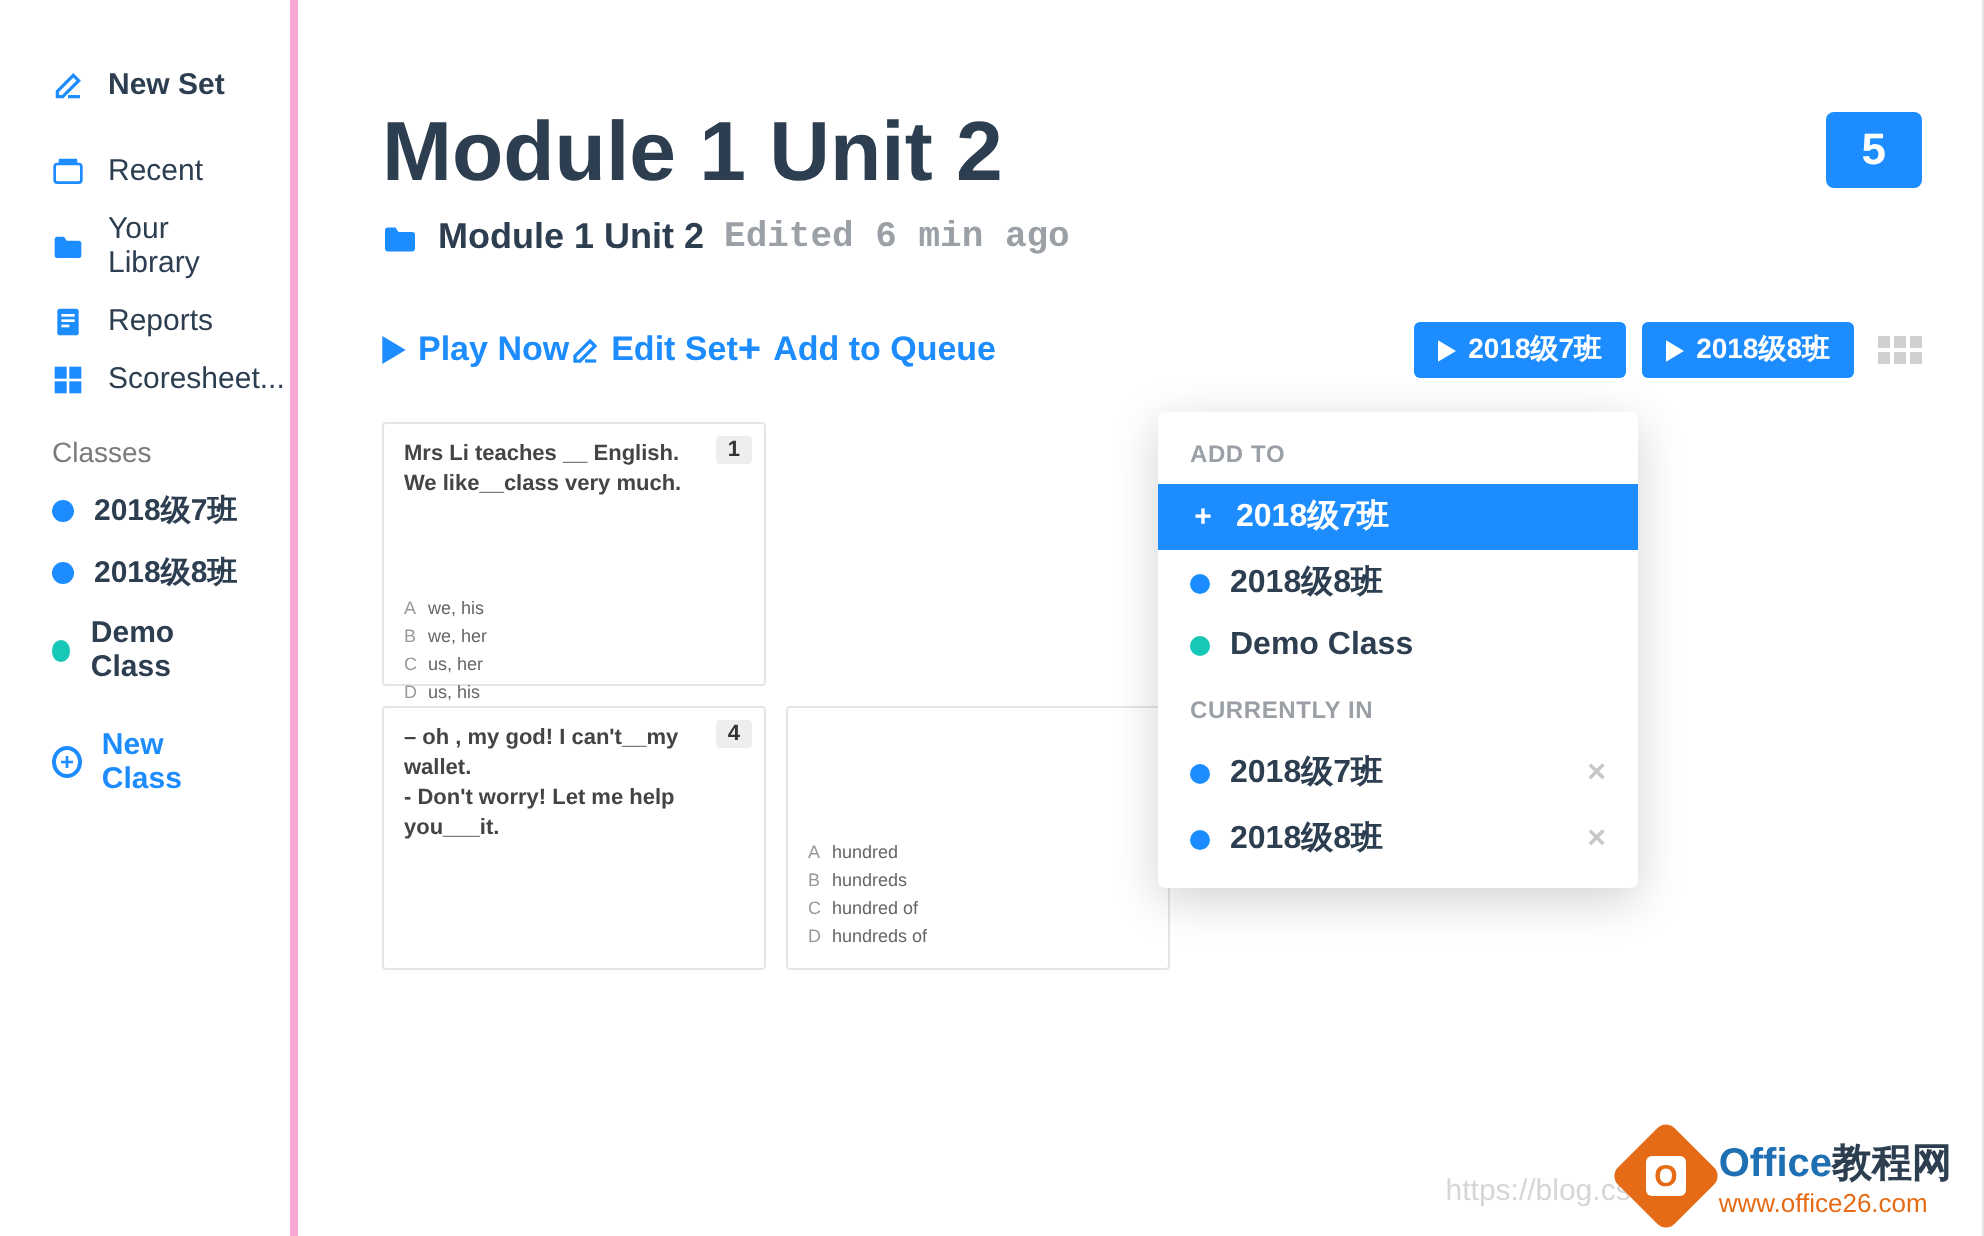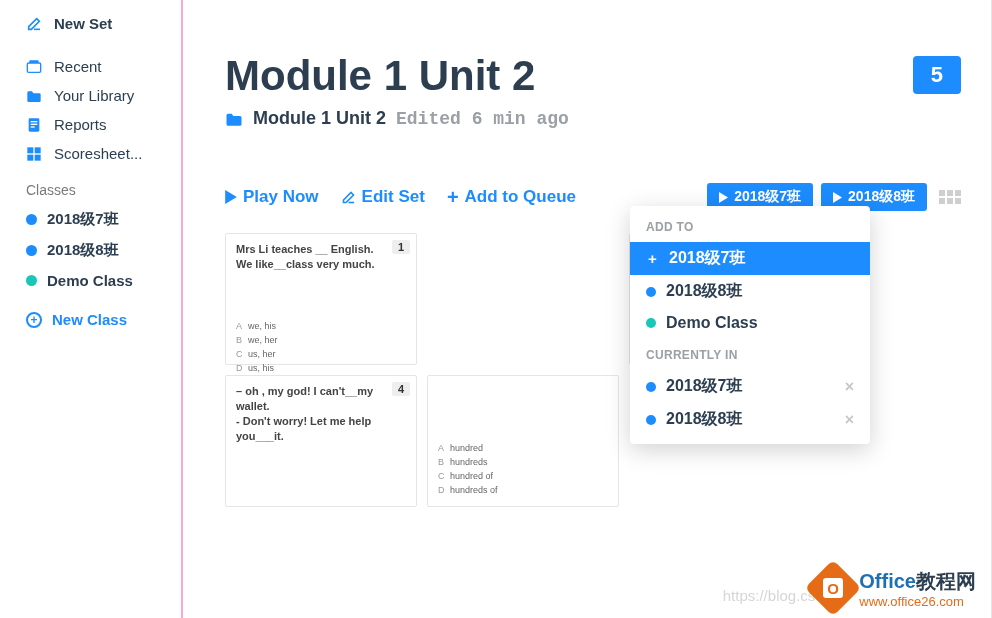--- a/index.html
+++ b/index.html
@@ -14,9 +14,9 @@
 }
 .layout { display: flex; height: 100%; }
 .sidebar {
-  width: 183px;
-  border-right: 2px solid #f9a8d4;
-  padding: 9px 0;
+  width: 149px;
+  border-right: 4px solid #f9a8d4;
+  padding: 28px 0;
 }
 .nav-item {
   display: flex;

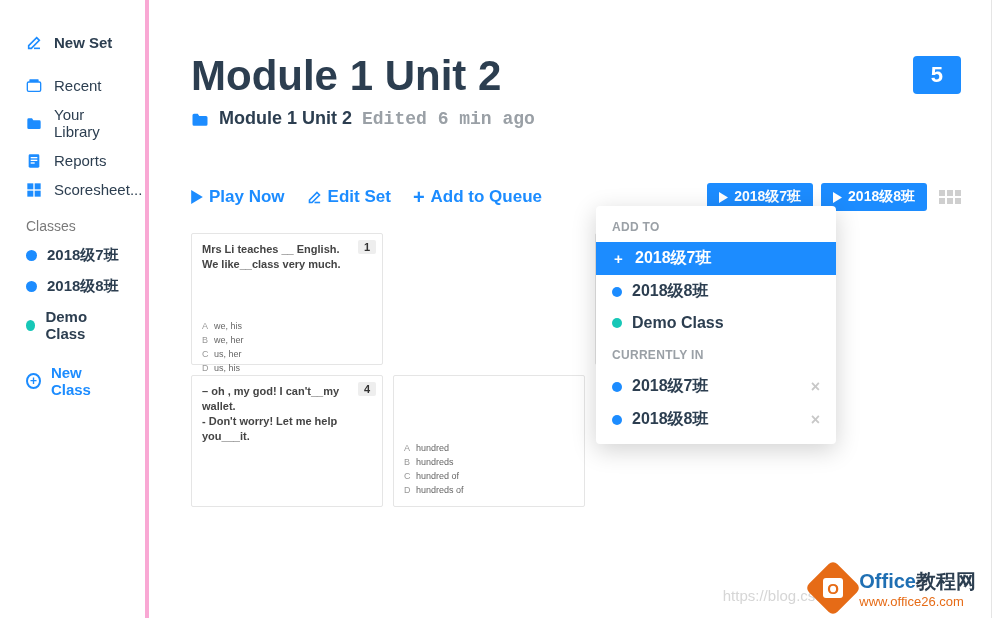--- a/index.html
+++ b/index.html
@@ -76,7 +76,7 @@
 .breadcrumb-row .bc-edited { color:#9aa0a6; font-weight:600;font-family:Liberation Mono, monospace; }
 
 .actions-row {
-  display:flex; align-items:center; margin-top:54px; gap:22px;
+  display:flex; align-items:center; margin-top:32px; 
 }
 .action-btn { display:flex; align-items:center; gap:6px; color:#1c8cff; font-weight:700; font-size:17px; cursor:pointer; }
 .actions-right { margin-left:auto; display:flex; gap:8px; align-items:center; }

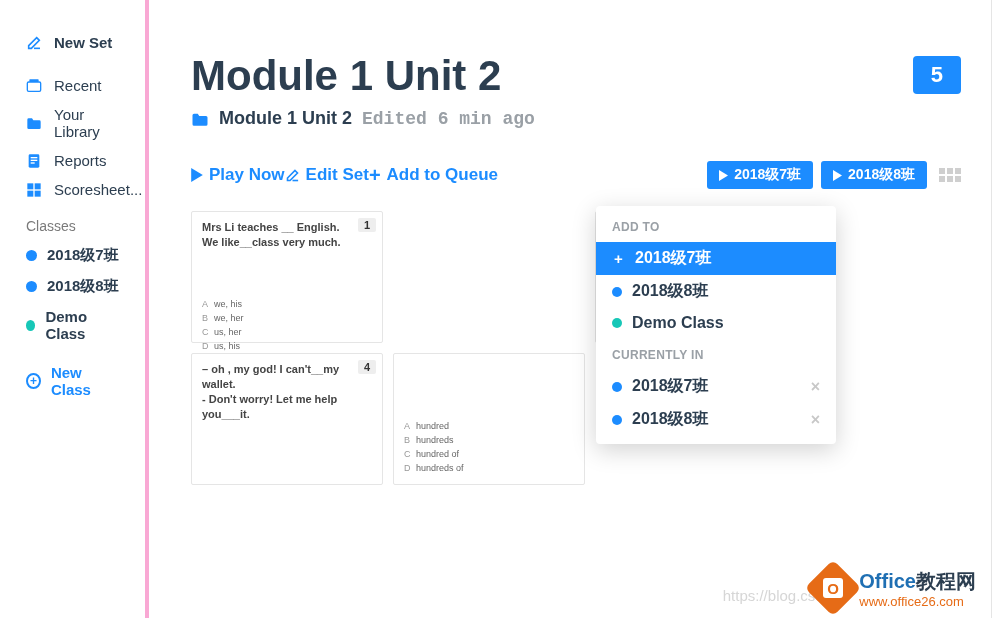--- a/index.html
+++ b/index.html
@@ -108,7 +108,7 @@
 
 .dropdown {
   position:absolute;
-  left: 447px;
+  left: 430px;
   top: 206px;
   width: 240px;
   background:#fff;

